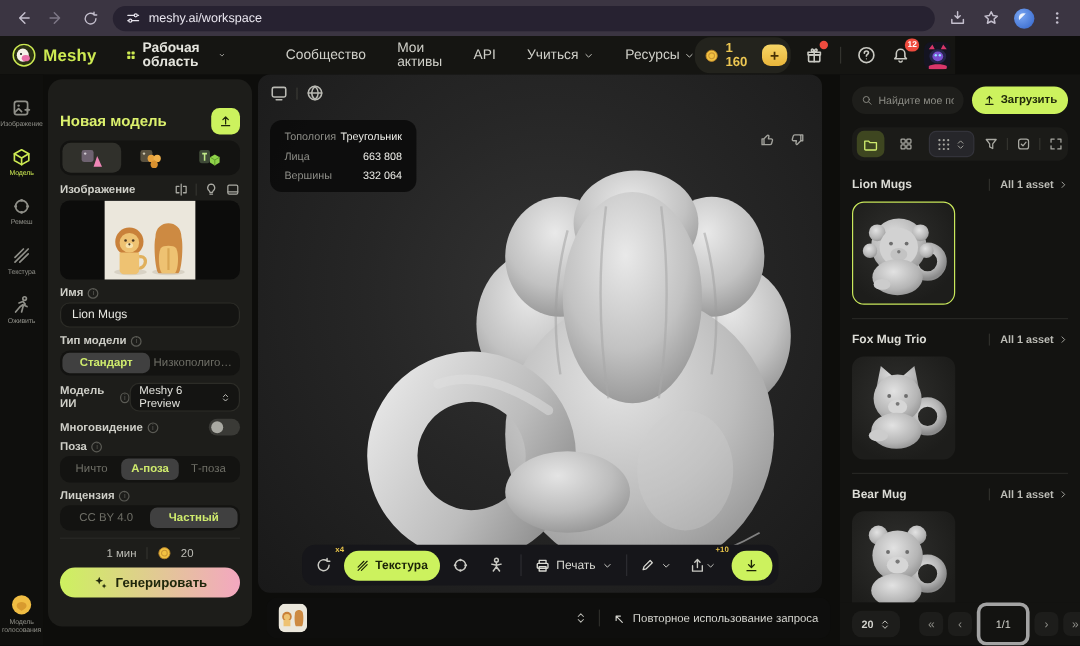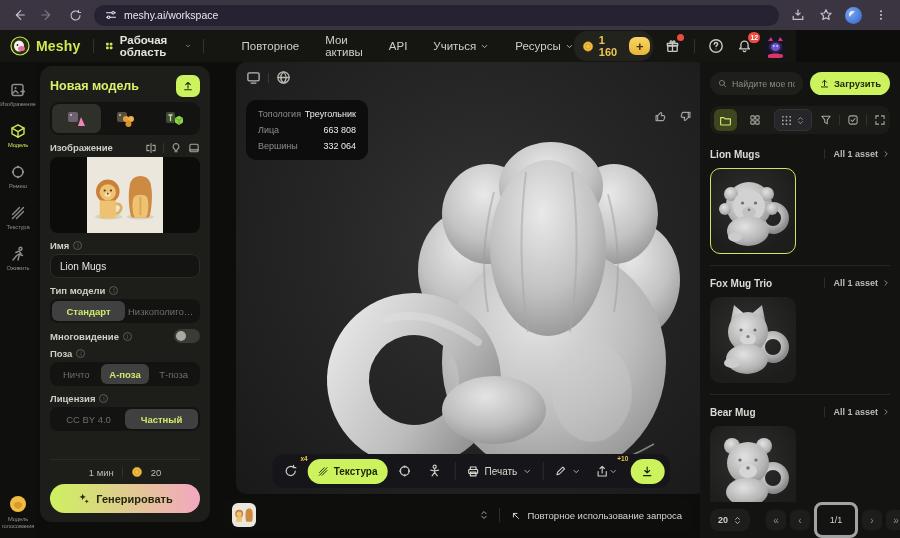--- a/index.html
+++ b/index.html
@@ -222,7 +222,7 @@
     <div class="nav-div"></div>
     <div class="nav-links">
       <span class="nav-link">
-          <span>Повторное</span>
+          <span>Сообщество</span>
         </span>
       <span class="nav-link">
           <span>Мои активы</span>

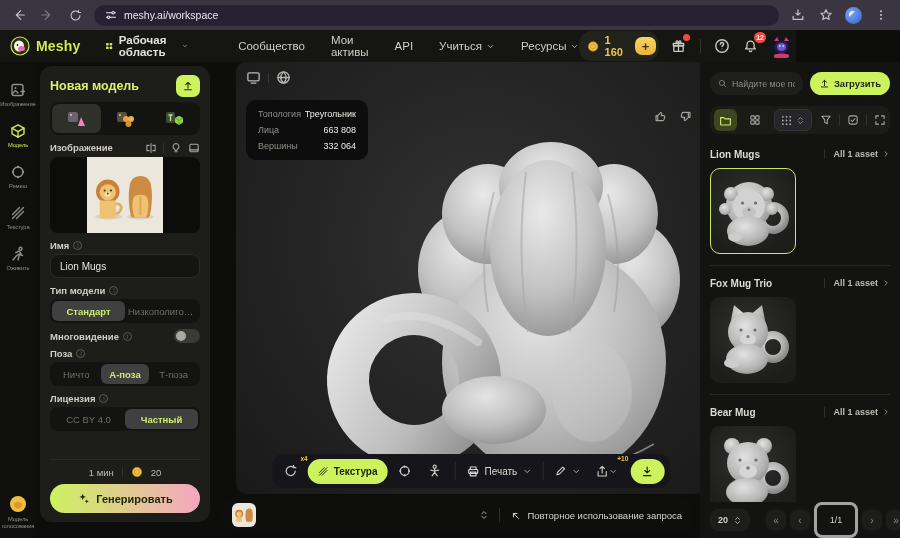--- a/index.html
+++ b/index.html
@@ -50,7 +50,7 @@
 
   
   .panel { position:absolute; top:66px; left:40px; width:170px; height:456px; background:#1d1d1a;
-    border-radius:12px; padding:9px 10px; display:flex; flex-direction:column; color:#d2d2cb; }
+    border-radius:12px; padding:24px 10px; display:flex; flex-direction:column; color:#d2d2cb; }
   .p-head { display:flex; align-items:center; justify-content:space-between; margin-bottom:5px; }
   .p-title { color:#dbf06d; font-weight:bold; font-size:12.5px; }
   .up-btn { width:24px; height:22px; border-radius:7px; background:#ccf25e; color:#20290a;

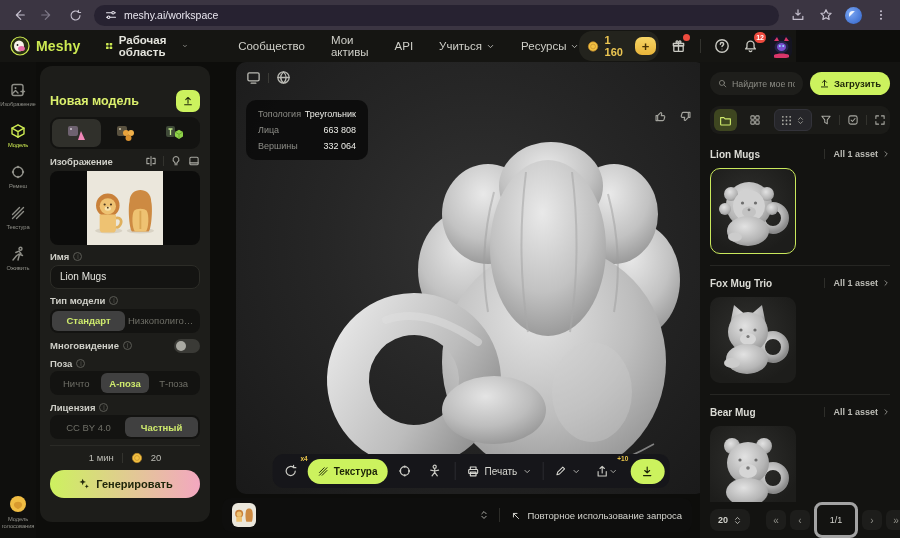--- a/index.html
+++ b/index.html
@@ -82,7 +82,7 @@
     font-family:"Liberation Sans",sans-serif; }
 
   
-  .viewport { position:absolute; top:62px; left:236px; width:470px; height:432px; border-radius:10px;
+  .viewport { position:absolute; top:62px; left:215px; width:470px; height:432px; border-radius:10px;
     background:radial-gradient(ellipse at 52% 42%, #333333 0%, #262626 45%, #191919 100%); overflow:hidden; }
   .vp-tools { position:absolute; top:8px; left:10px; display:flex; align-items:center; gap:7px; color:#b9b9b3; }
   .stats { position:absolute; top:38px; left:10px; background:rgba(10,10,10,.88); border-radius:10px; padding:9px 12px;

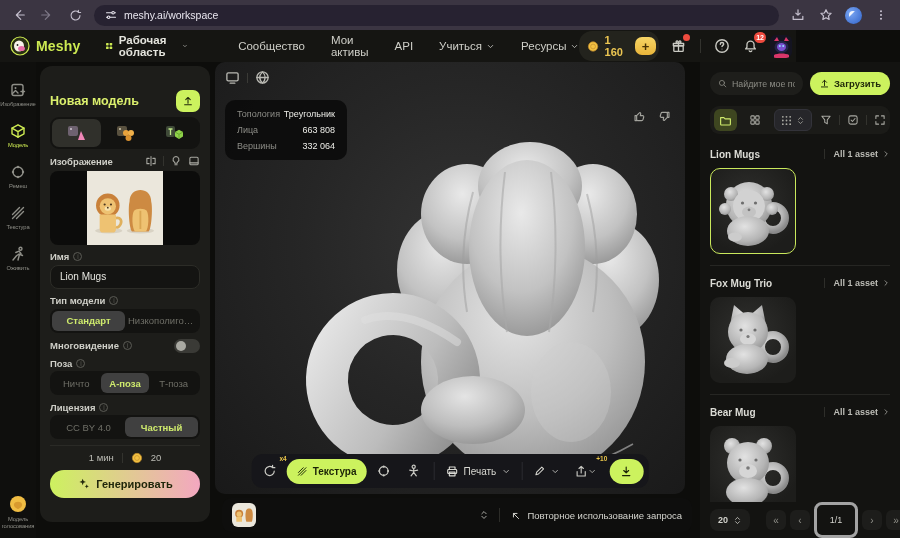--- a/index.html
+++ b/index.html
@@ -424,6 +424,18 @@
       <button class="on">Стандарт</button>
       <button>Низкополигонал...</button>
     </div>
+    <div class="row-between">
+      <span class="sec-row" style="margin:0;">
+          <span>Модель ИИ</span>
+          <span class="info-i">i</span>
+        </span>
+      <span class="select">
+        <span>Meshy 6 Preview</span>
+        <svg class="ic" width="9" height="9" viewBox="0 0 16 16">
+            <path d="M4.5 6L8 2.5 11.5 6M4.5 10L8 13.5 11.5 10"></path>
+          </svg>
+      </span>
+    </div>
     <div class="row-between" style="margin-bottom:4px;">
       <span class="sec-row" style="margin:0;">
           <span>Многовидение</span>

